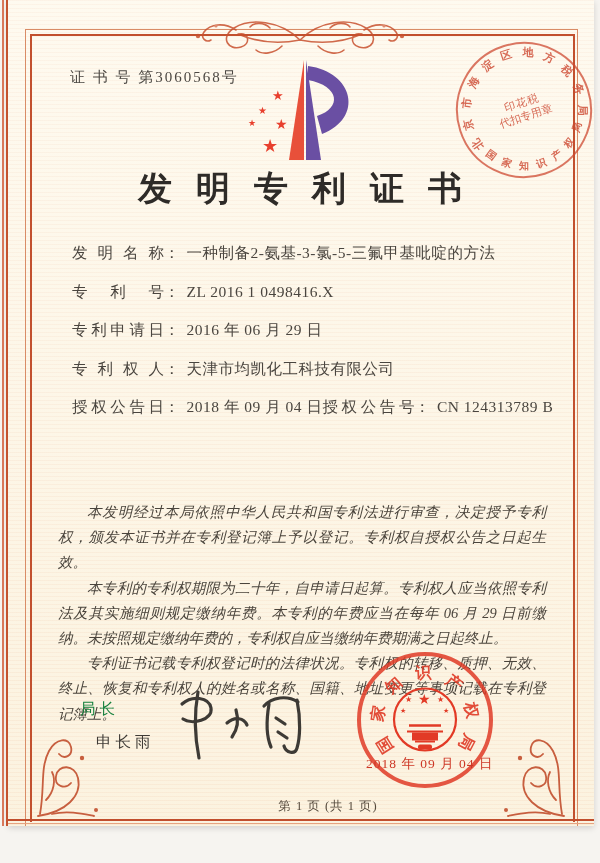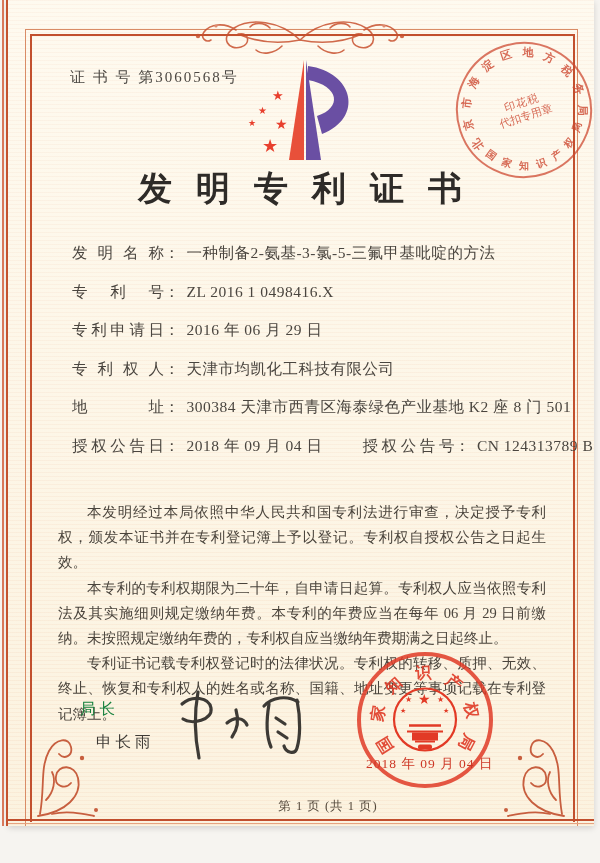--- a/index.html
+++ b/index.html
@@ -185,9 +185,6 @@
     <span class="f-label"><span class="lbl-inner">专利权人</span><span>：</span></span><span class="f-value">天津市均凯化工科技有限公司</span>
   </div>
   <div class="field-row">
-    <span class="f-label"><span class="lbl-inner">地址</span><span>：</span></span><span class="f-value">300384 天津市西青区海泰绿色产业基地 K2 座 8 门 501</span>
-  </div>
-  <div class="field-row">
     <span class="f-label"><span class="lbl-inner">授权公告日</span><span>：</span></span><span class="f-value">2018 年 09 月 04 日</span><span class="f-label grant-pair2"><span class="lbl-inner">授权公告号</span><span>：</span></span><span class="f-value">CN 124313789 B</span>
   </div>
 </div>

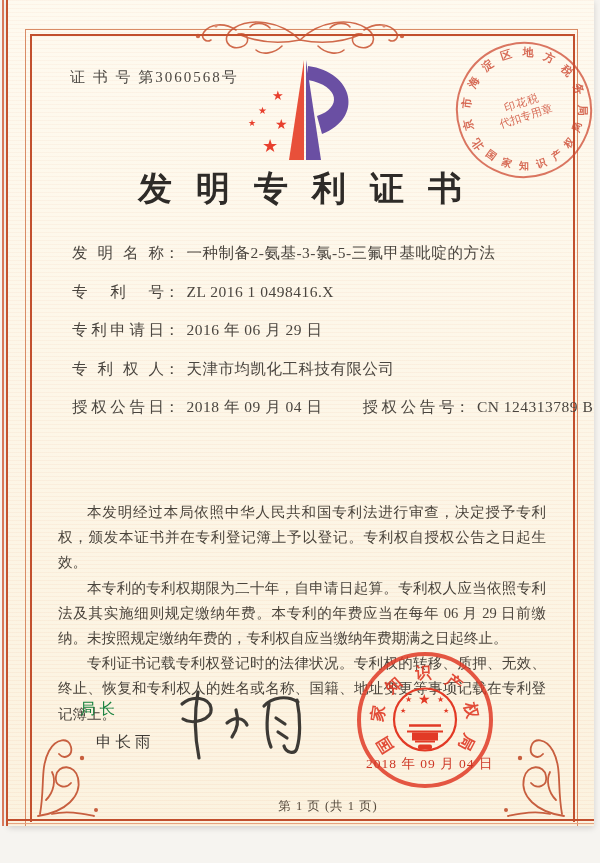--- a/index.html
+++ b/index.html
@@ -64,7 +64,7 @@
   .field-row{height:17px;margin-bottom:21.5px;white-space:nowrap;}
   .lbl-inner{display:inline-block;width:92px;text-align:justify;text-align-last:justify;vertical-align:bottom;}
   .f-value{margin-left:7px;letter-spacing:.5px;}
-  .grant-pair2{margin-left:40px;}
+  .grant-pair2{}
   
   .paras{position:absolute;left:58px;top:500px;width:488px;font-size:14.5px;line-height:25.2px;color:#4a443c;text-align:justify;}
   .paras p{margin:0;text-indent:2em;}

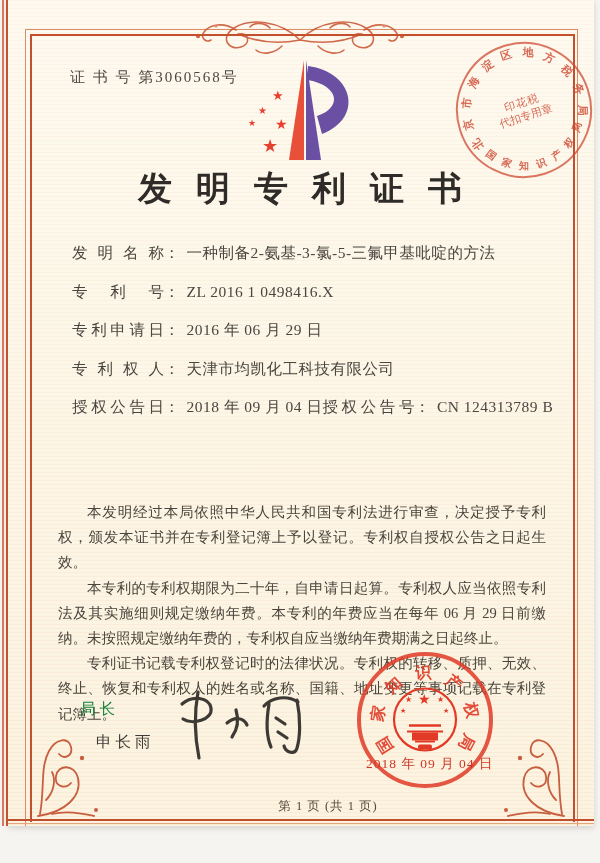--- a/index.html
+++ b/index.html
@@ -67,7 +67,7 @@
   .grant-pair2{}
   
   .paras{position:absolute;left:58px;top:500px;width:488px;font-size:14.5px;line-height:25.2px;color:#4a443c;text-align:justify;}
-  .paras p{margin:0;text-indent:2em;}
+  .paras p{margin:0;text-indent:2em;font-style:italic;}
   
   .sig-title{position:absolute;left:80px;top:699px;font-size:15.5px;letter-spacing:4px;color:#15803d;}
   .sig-name{position:absolute;left:96px;top:732px;font-size:15.5px;letter-spacing:4px;color:#3f3b36;}

